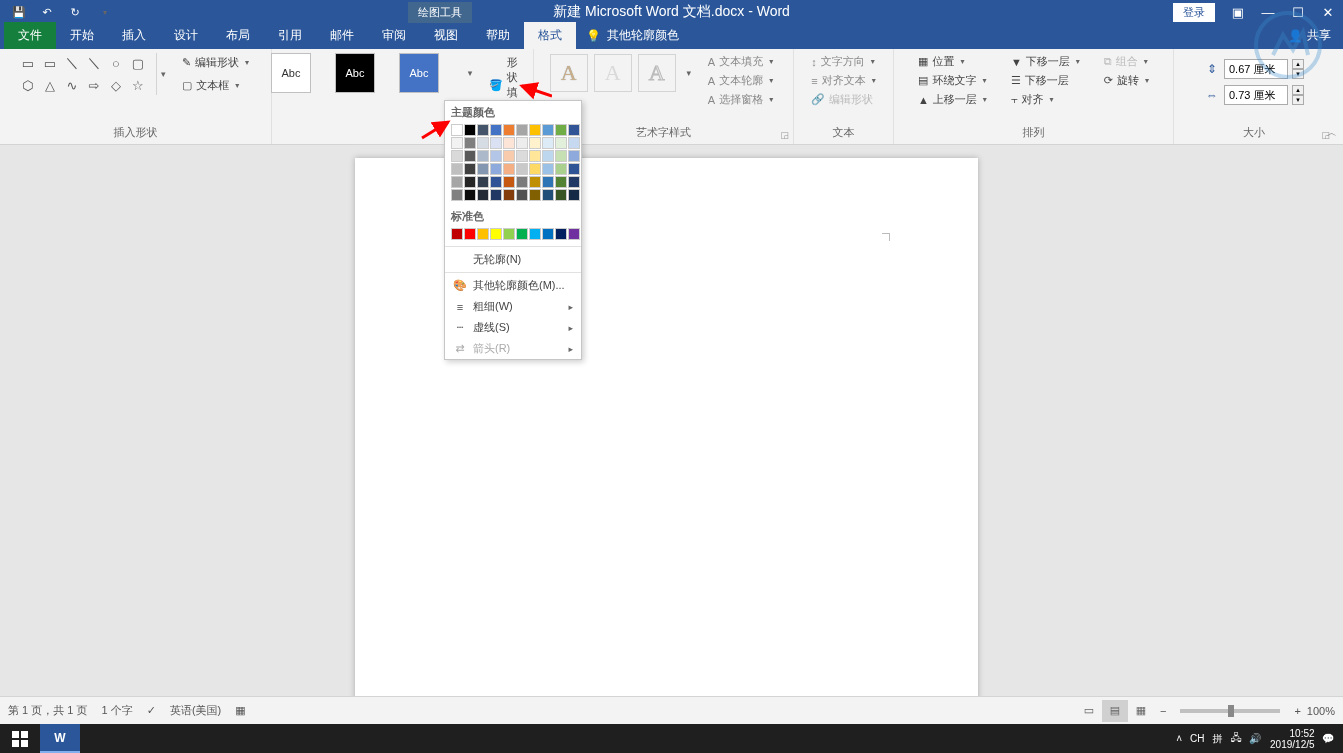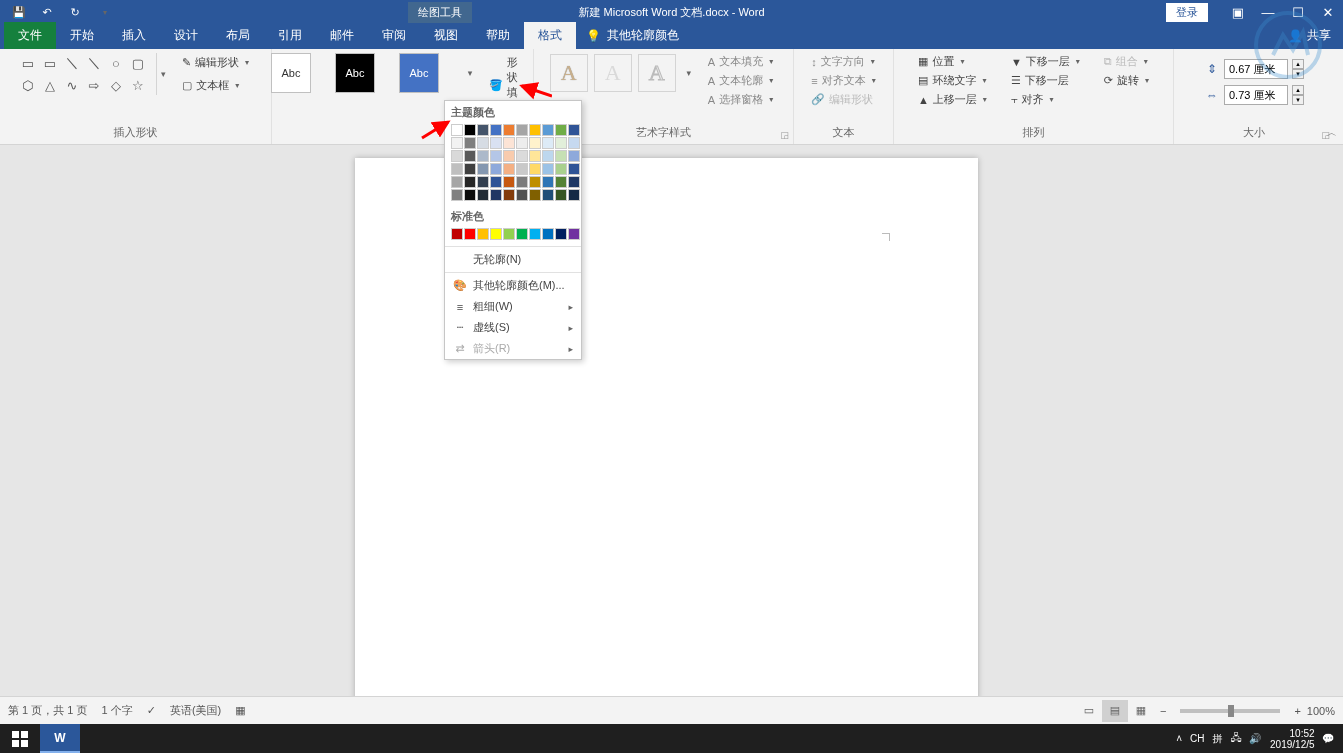--- a/index.html
+++ b/index.html
@@ -10,7 +10,7 @@
 .titlebar .qat { display: flex; align-items: center; gap: 14px; padding-left: 12px; }
 .titlebar .qat span { width: 14px; text-align: center; }
 .titlebar .drawing-tool { margin-left: 296px; background: #41678f; padding: 3px 10px; font-size: 11px; }
-.titlebar .doc-title { position: absolute; left: 50%; transform: translateX(-50%); font-size: 11px; }
+.titlebar .doc-title { position: absolute; left: 50%; transform: translateX(-50%); font-size: 14px; }
 .titlebar .window-controls { margin-left: auto; display: flex; align-items: center; }
 .titlebar .login-btn { background: #fff; color: #2b579a; padding: 2px 10px; font-size: 11px; margin-right: 15px; }
 .titlebar .wc { width: 30px; text-align: center; font-size: 13px; }

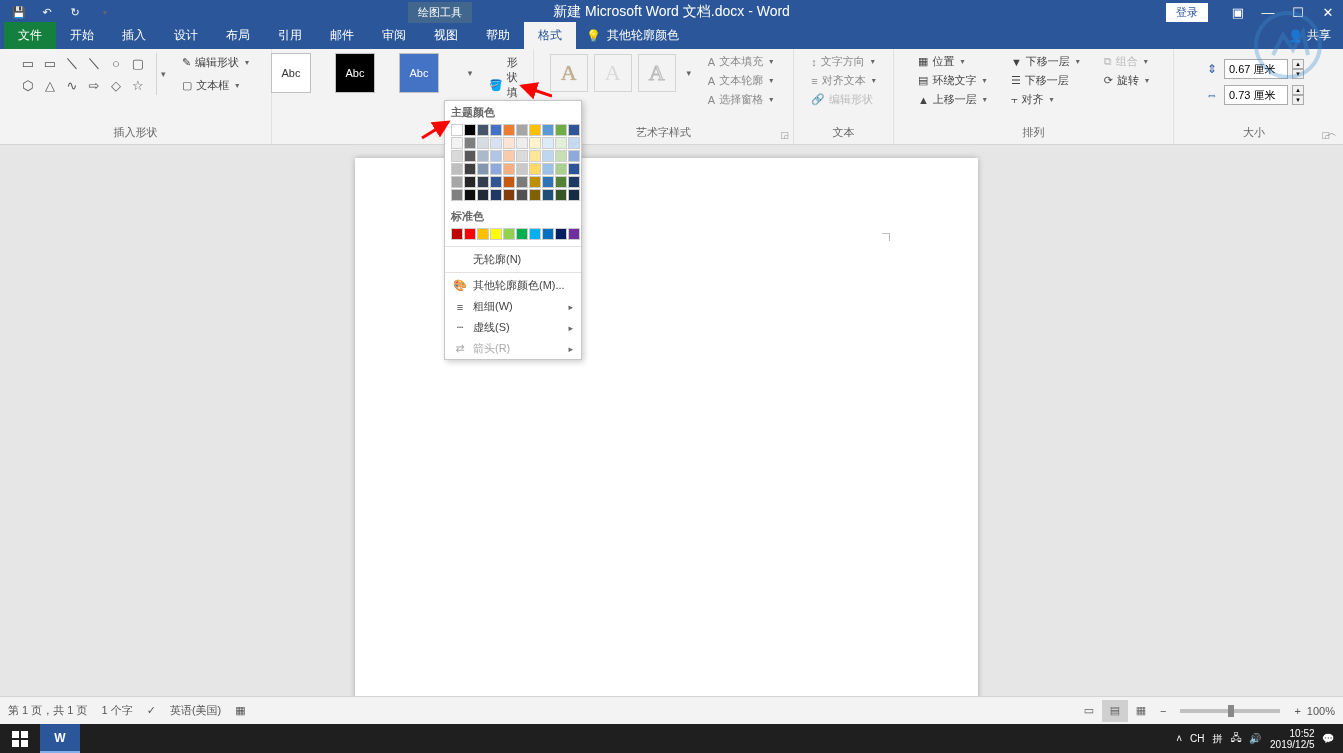--- a/index.html
+++ b/index.html
@@ -12,7 +12,7 @@
 .titlebar .drawing-tool { margin-left: 296px; background: #41678f; padding: 3px 10px; font-size: 11px; }
 .titlebar .doc-title { position: absolute; left: 50%; transform: translateX(-50%); font-size: 14px; }
 .titlebar .window-controls { margin-left: auto; display: flex; align-items: center; }
-.titlebar .login-btn { background: #fff; color: #2b579a; padding: 2px 10px; font-size: 11px; margin-right: 15px; }
+.titlebar .login-btn { background: #fff; color: #2b579a; padding: 2px 10px; font-size: 11px; margin-right: 8px; }
 .titlebar .wc { width: 30px; text-align: center; font-size: 13px; }
 
 

